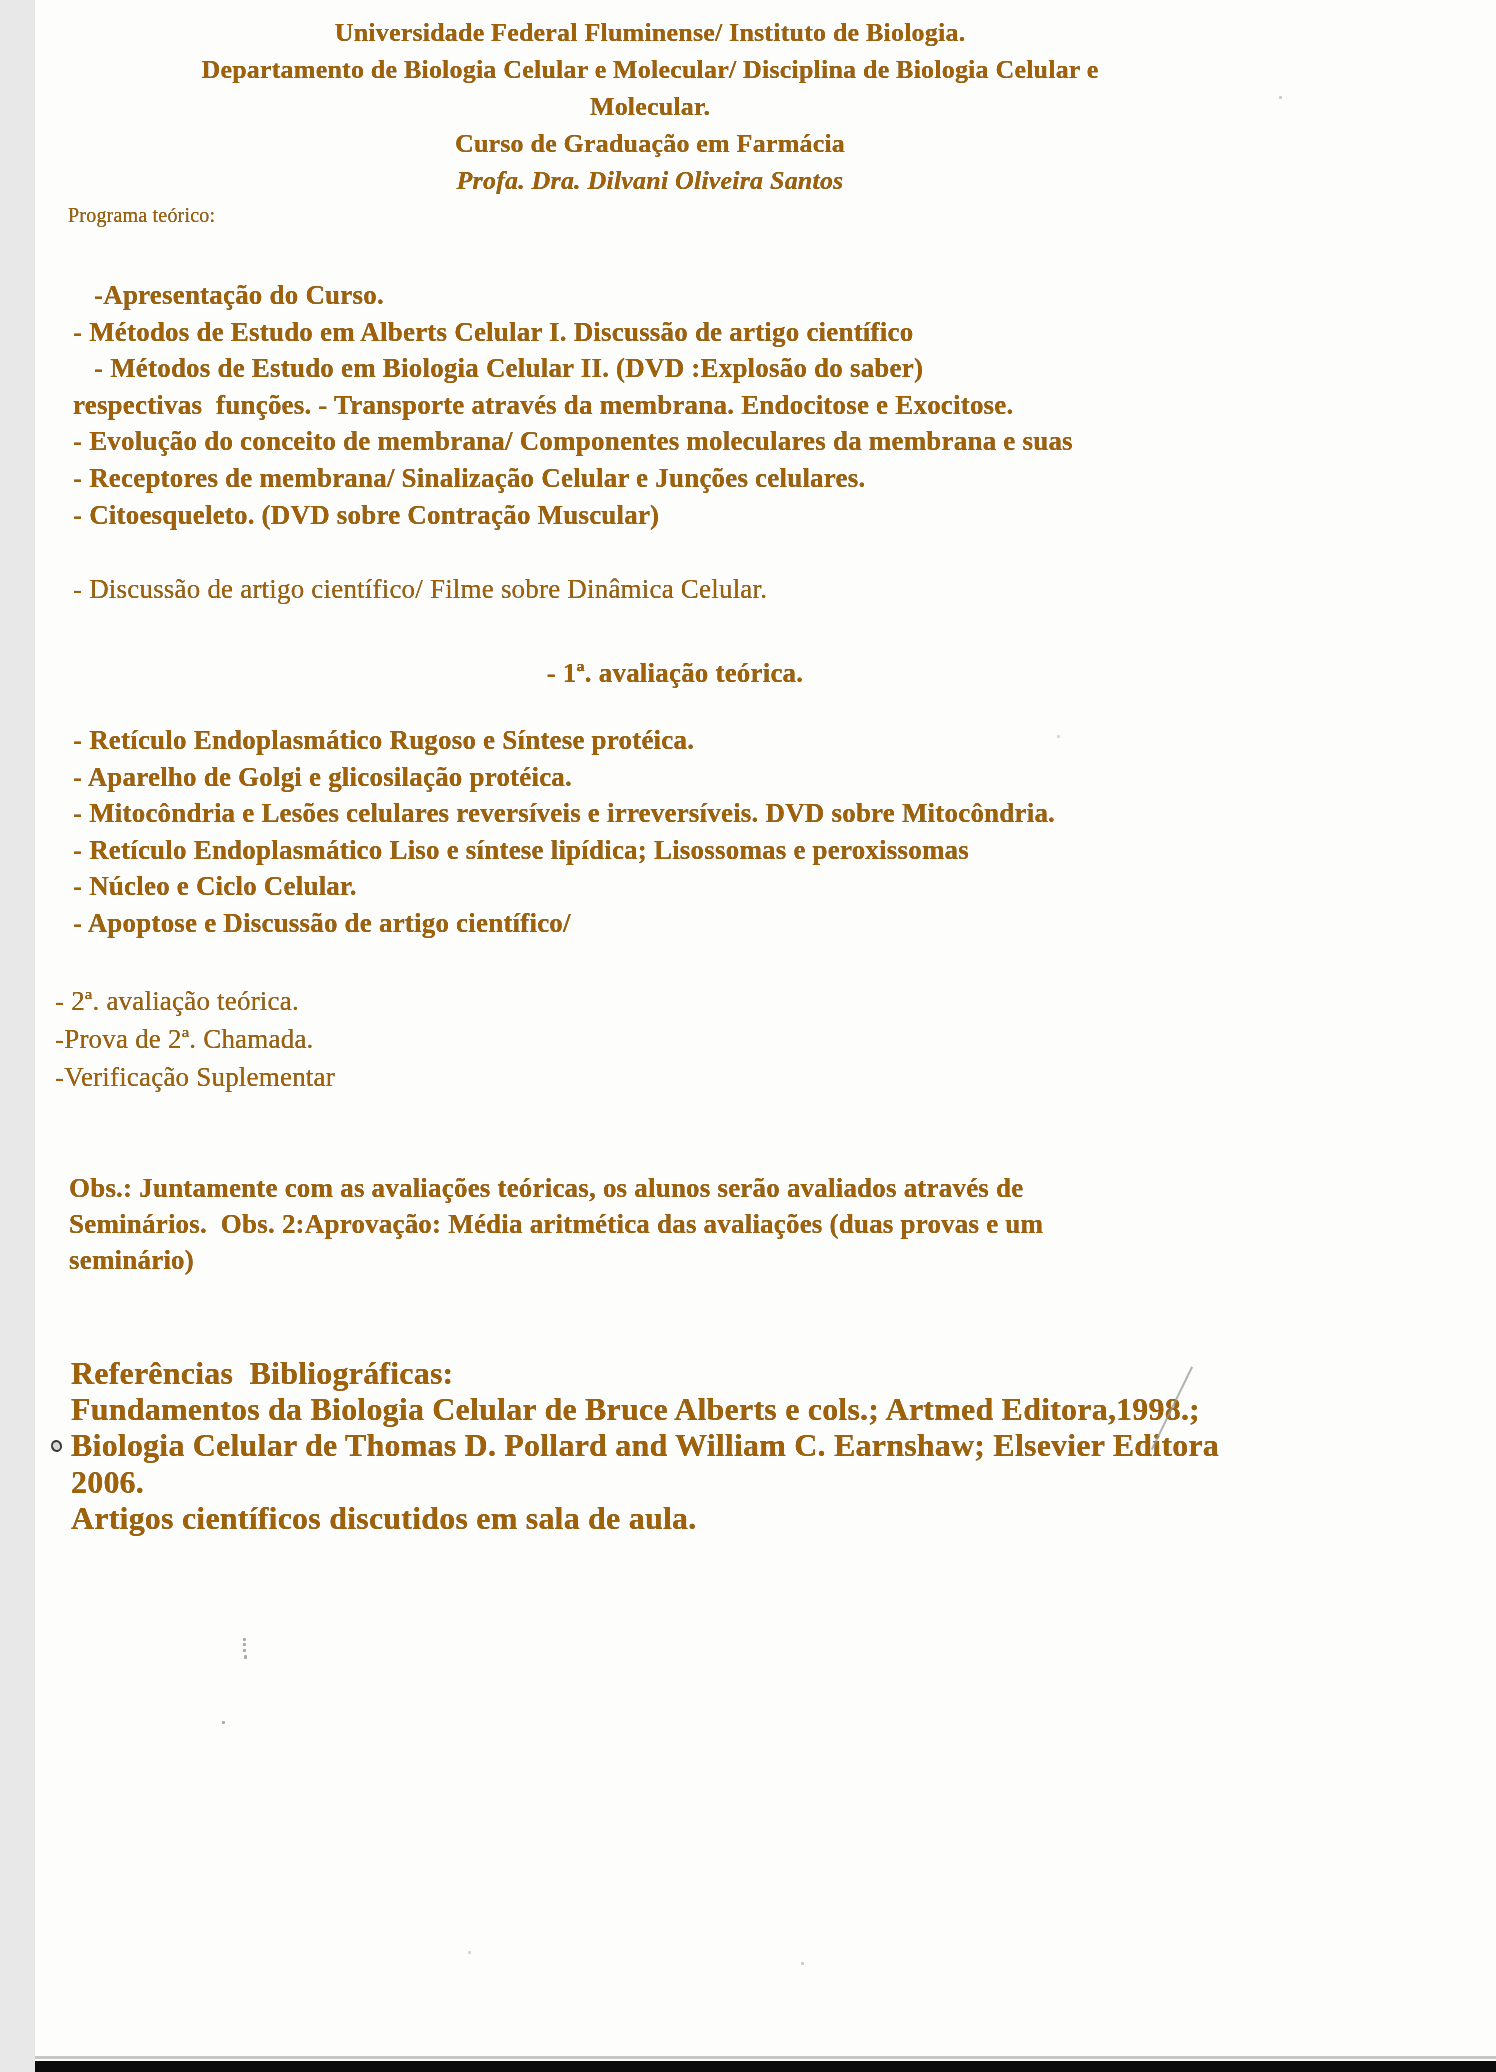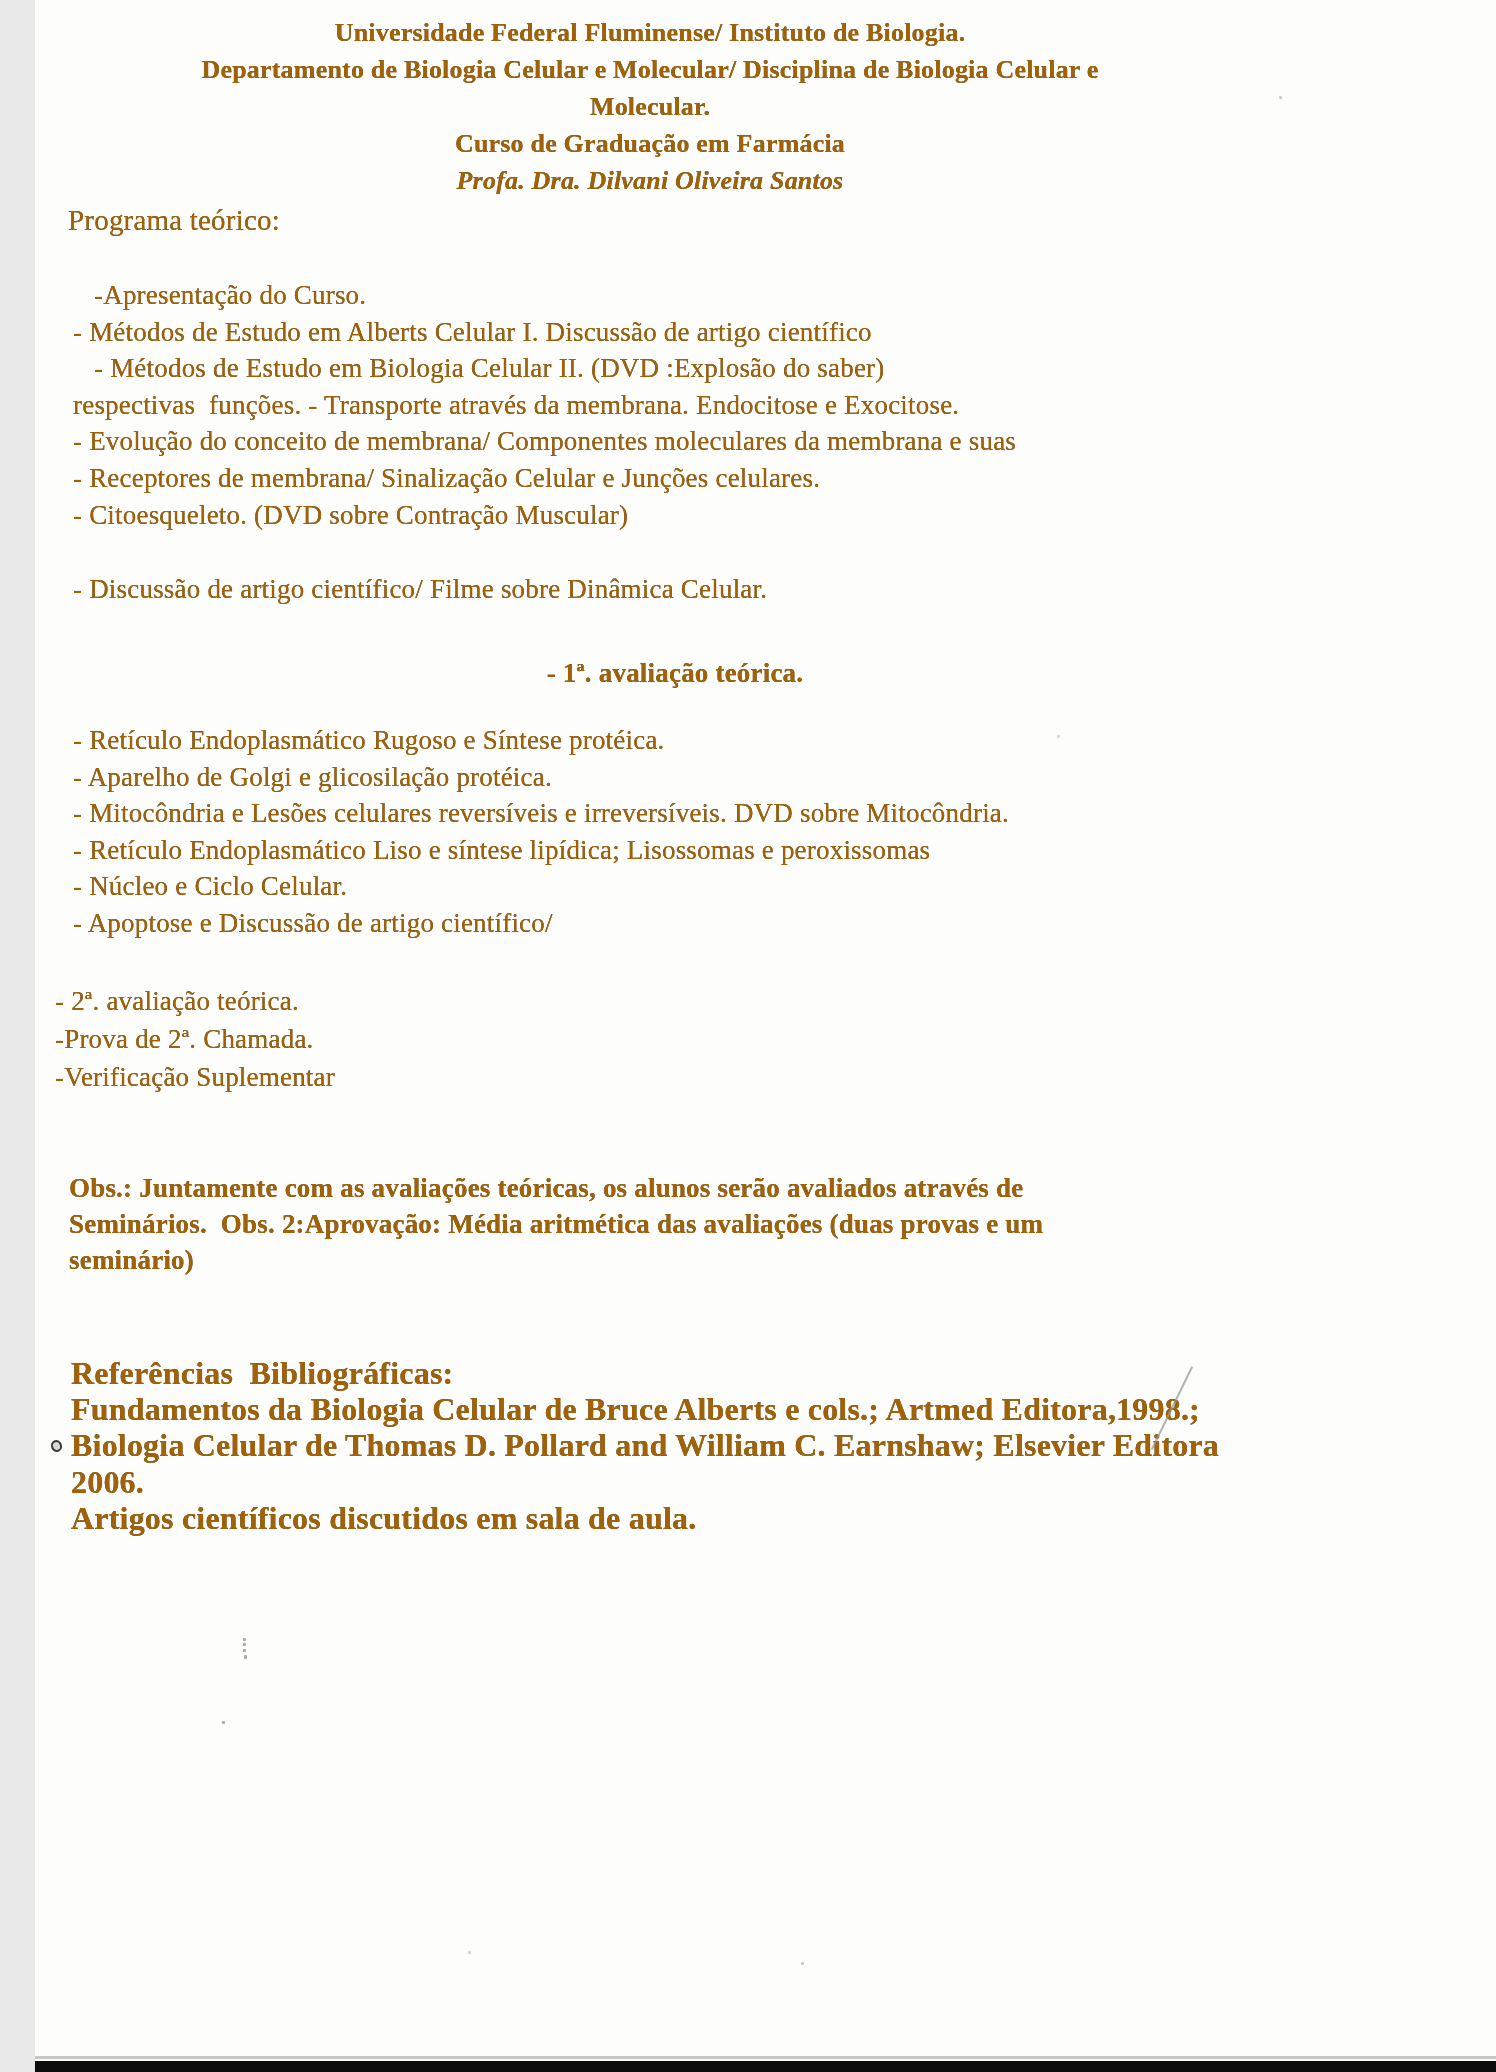--- a/index.html
+++ b/index.html
@@ -33,7 +33,7 @@
   .body-line, .list-block { font-size: 27px; }
   .program-label {
     position: absolute; left: 33px; top: 204px;
-    font-size: 29px;
+    font-size: 20px;
   }
   .list-1 {
     position: absolute; left: 38px; top: 277px;

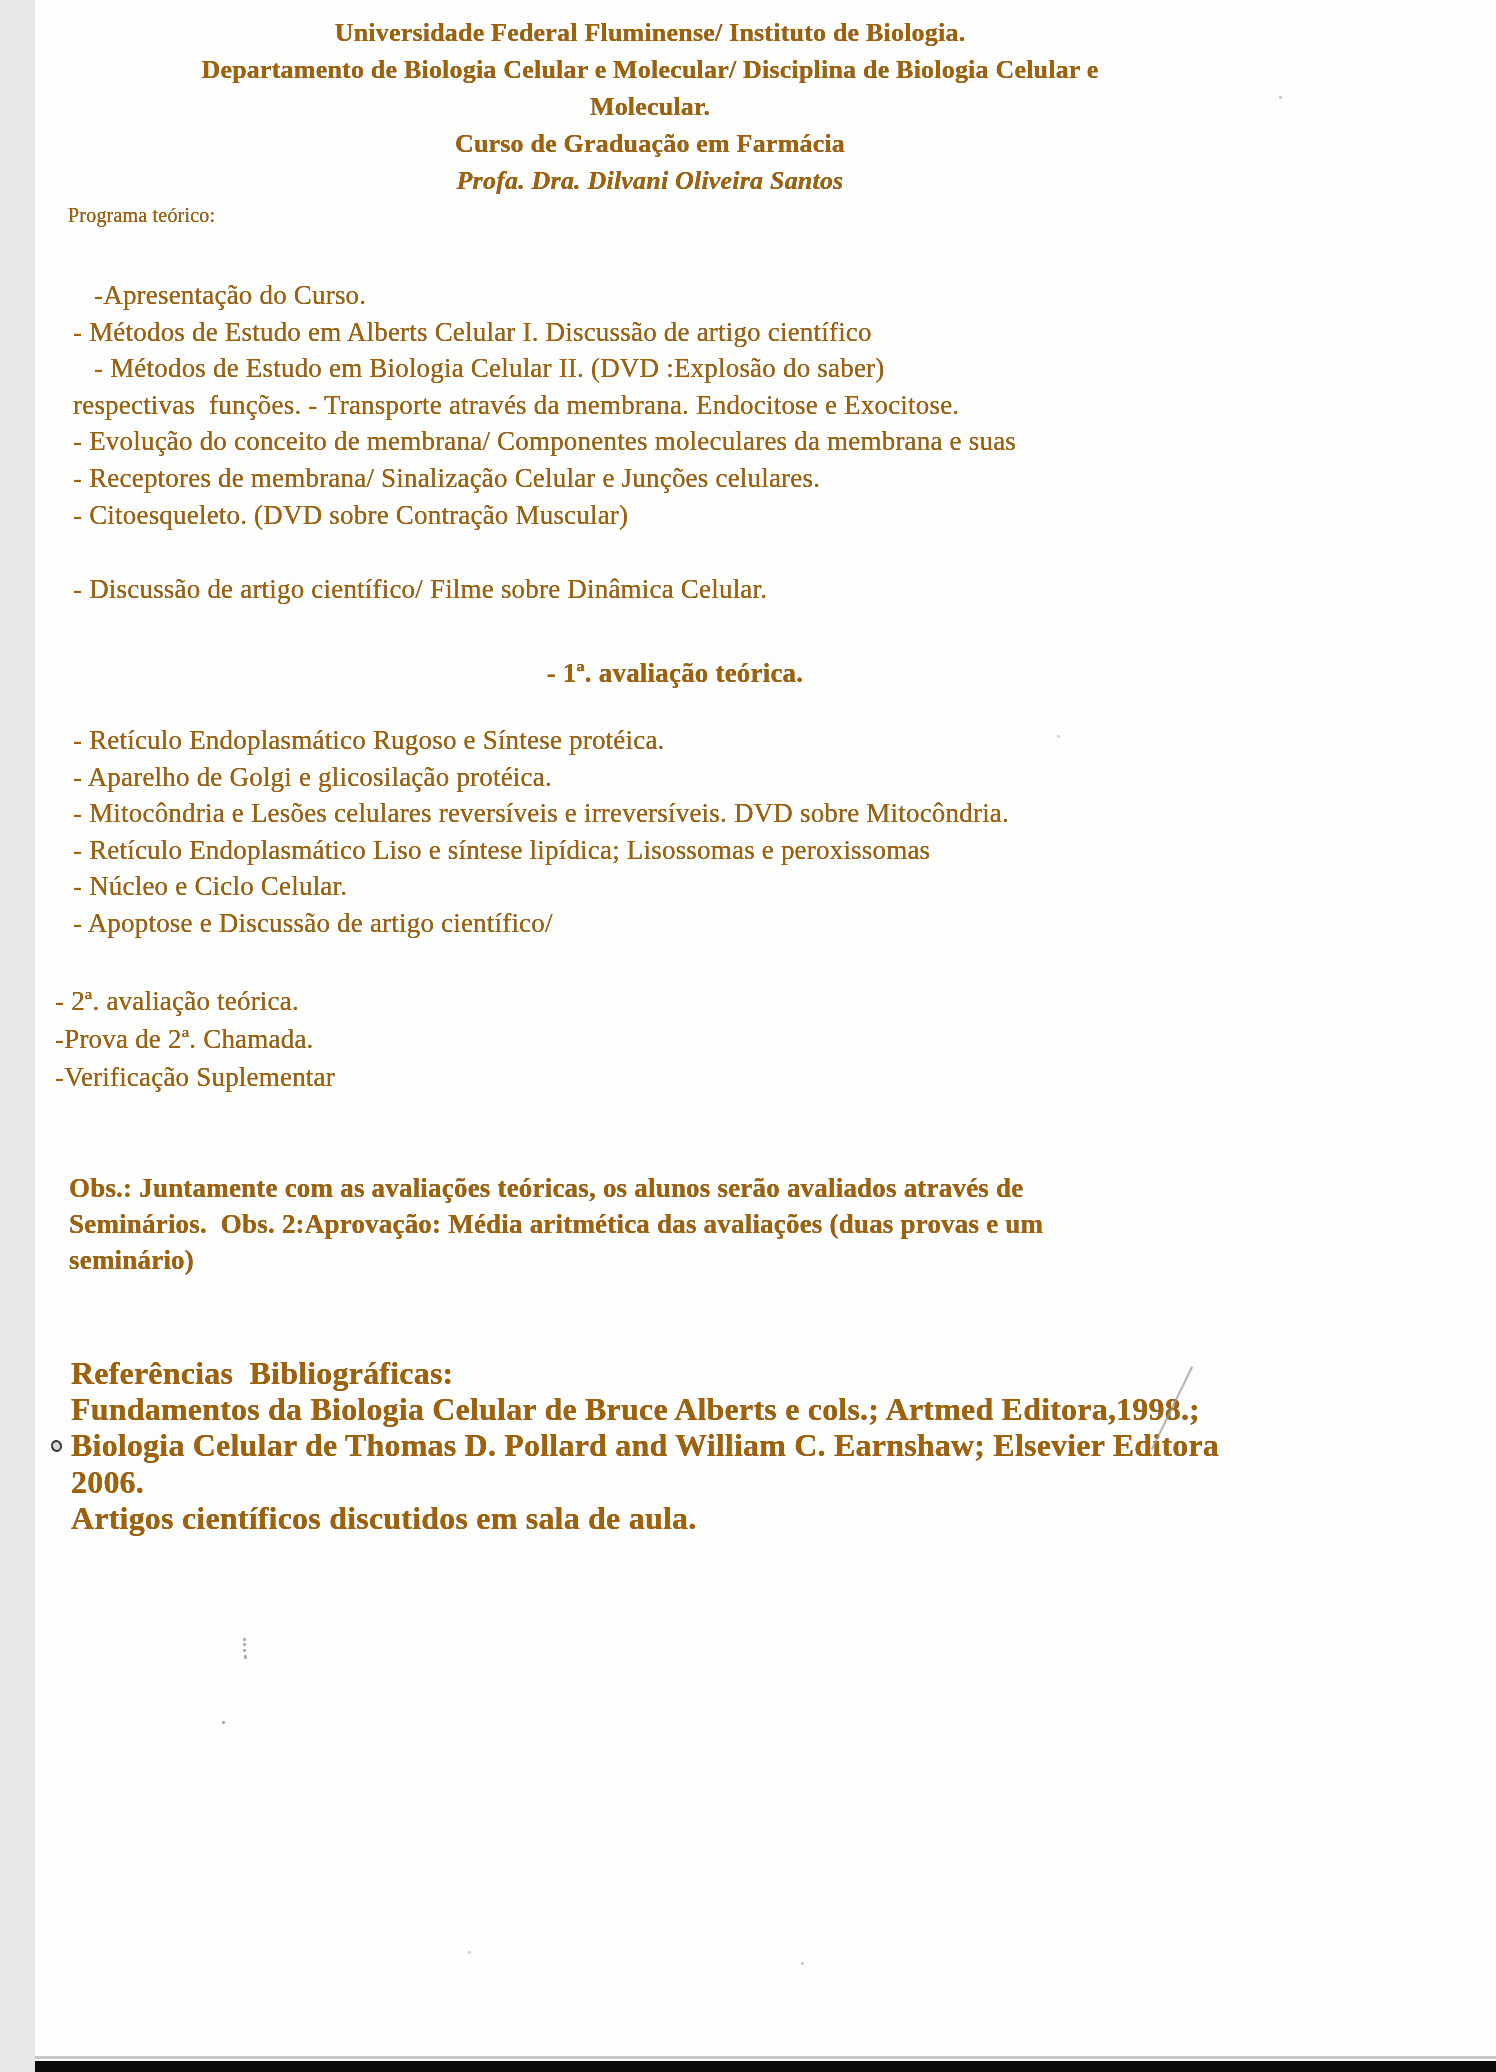--- a/index.html
+++ b/index.html
@@ -30,7 +30,7 @@
   }
   .header-block .prof { font-style: italic; }
   
-  .body-line, .list-block { font-size: 27px; }
+  .body-line, .list-block { font-size: 27px; font-weight: bold; }
   .program-label {
     position: absolute; left: 33px; top: 204px;
     font-size: 20px;

